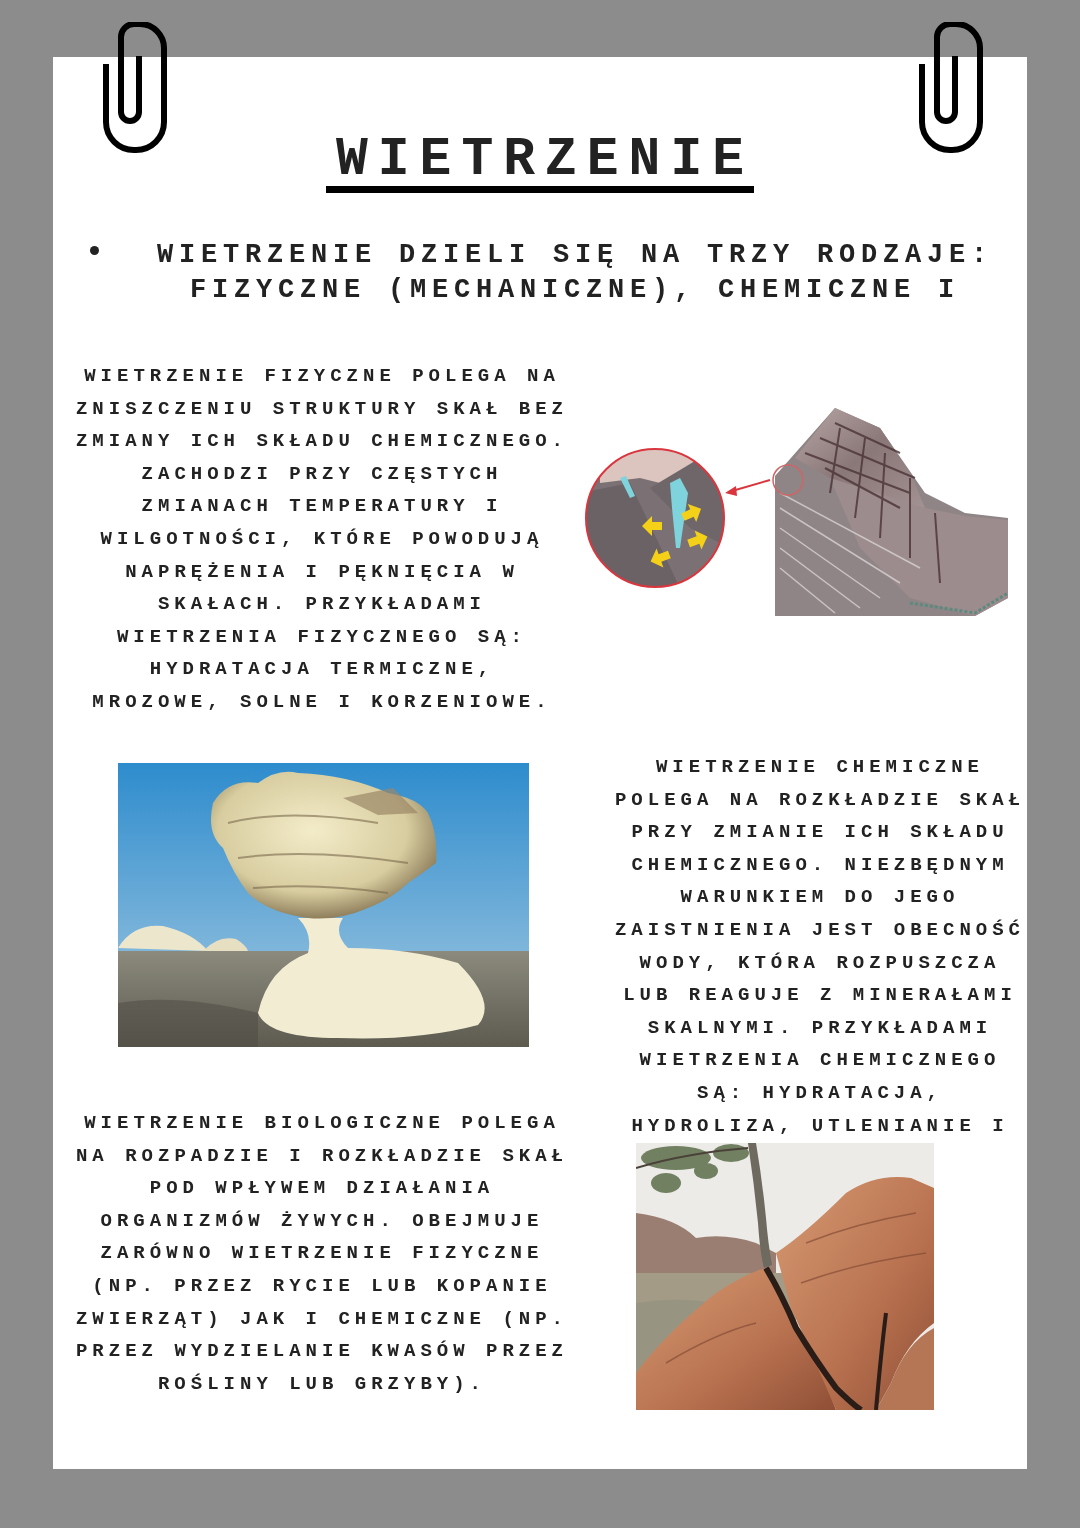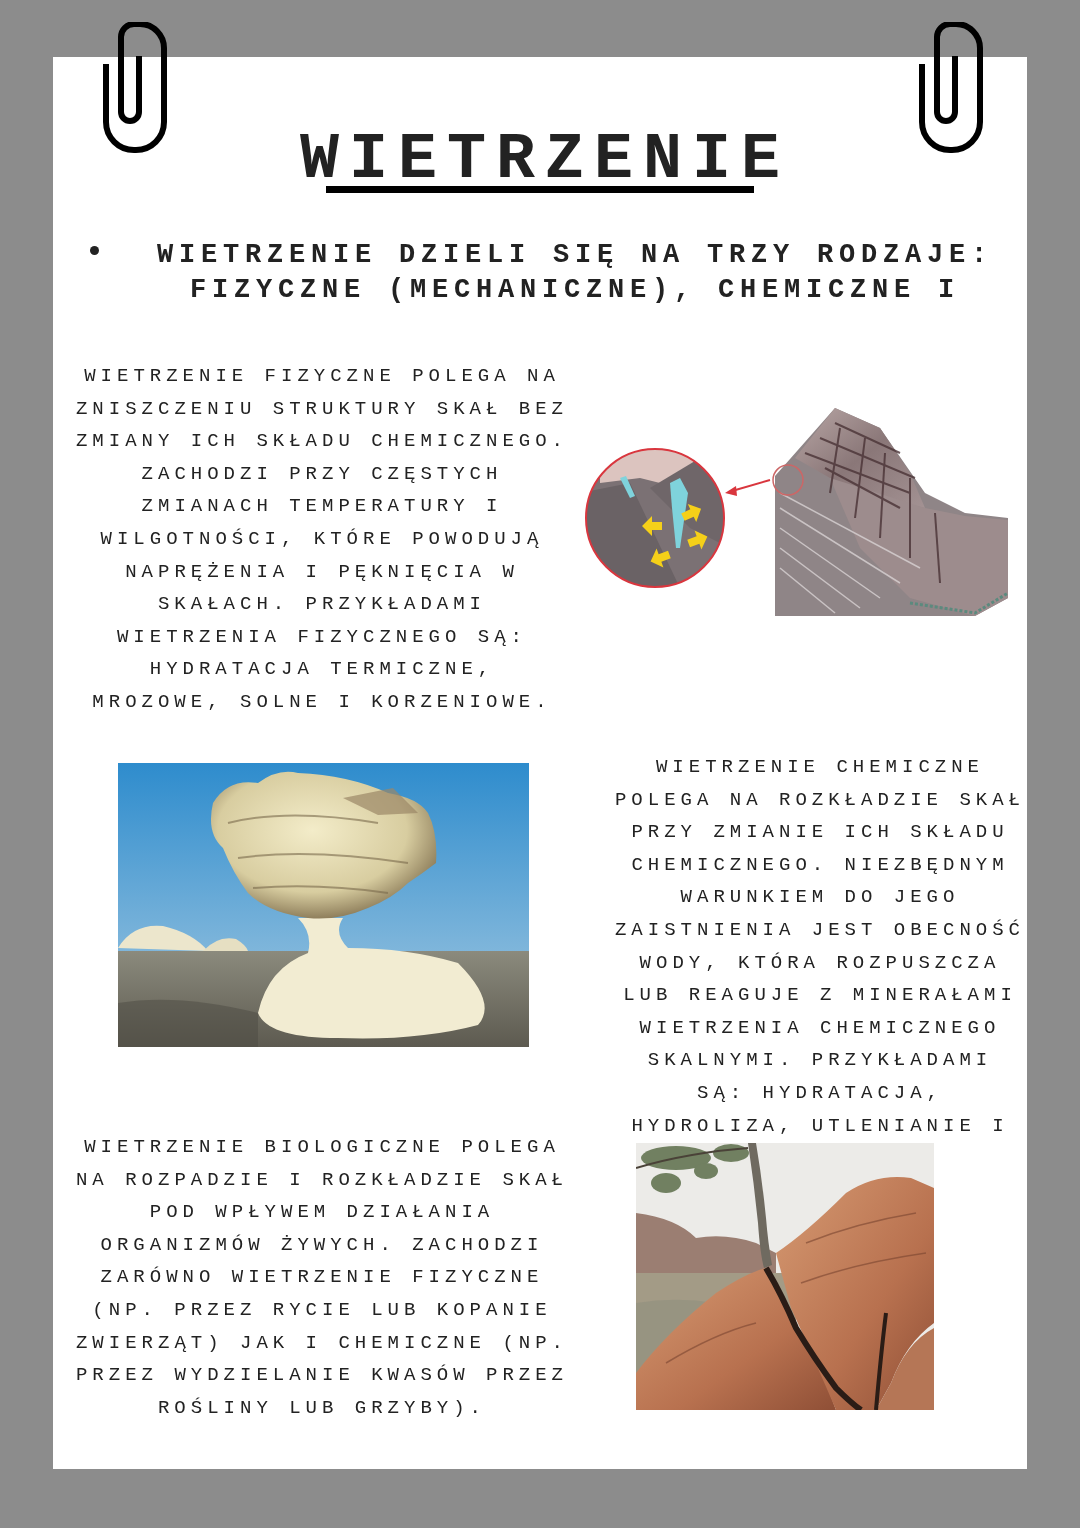--- a/index.html
+++ b/index.html
@@ -26,7 +26,7 @@
     left: 0; width: 1080px;
     top: 128px;
     text-align: center;
-    font-size: 65px;
+    font-size: 53px;
     font-weight: bold;
     letter-spacing: 10px;
     line-height: 64px;

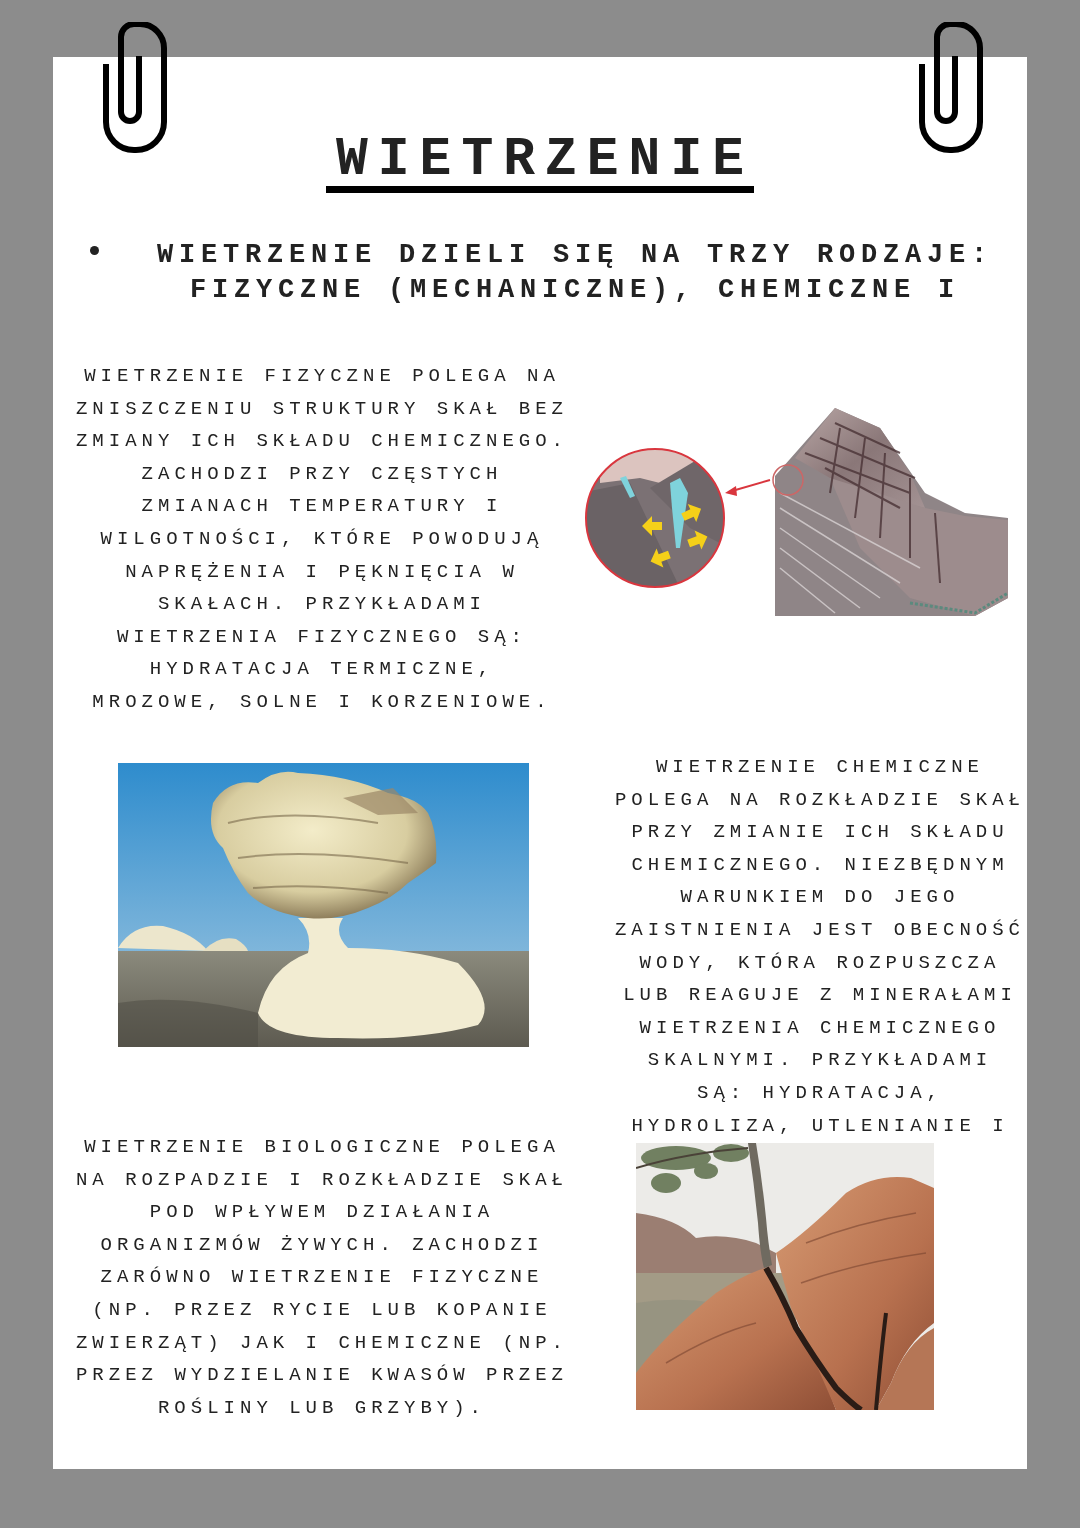--- a/index.html
+++ b/index.html
@@ -70,7 +70,7 @@
     line-height: 32.6px;
     color: #222;
   }
-  .para .ln { display: block; white-space: nowrap; }
+  .para .ln { display: block; white-space: nowrap; font-weight: bold; }
   .p-phys { left: 62px; top: 360px; width: 520px; }
   .p-chem { left: 600px; top: 713px; width: 440px; margin-top: 38px; }
   .p-bio  { left: 62px; top: 1107px; width: 520px; margin-top: 24px; }

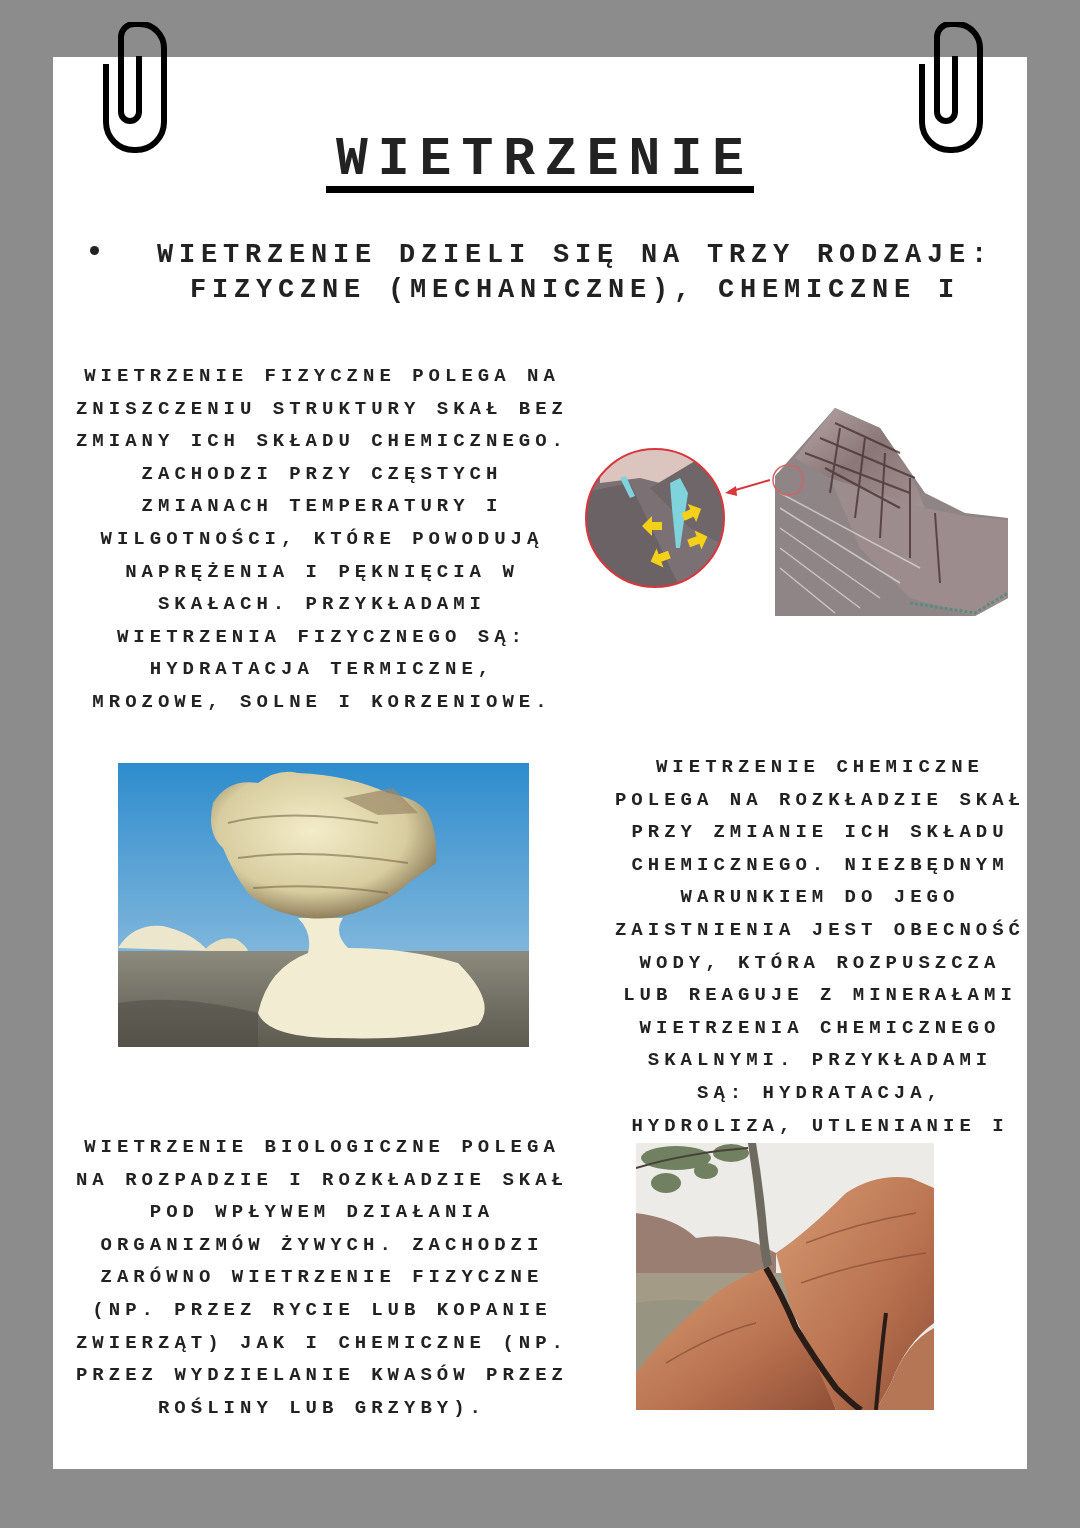--- a/index.html
+++ b/index.html
@@ -222,8 +222,8 @@
   <span class="ln">ZAISTNIENIA JEST OBECNOŚĆ</span>
   <span class="ln">WODY, KTÓRA ROZPUSZCZA</span>
   <span class="ln">LUB REAGUJE Z MINERAŁAMI</span>
+  <span class="ln">SKALNYMI. PRZYKŁADAMI</span>
   <span class="ln">WIETRZENIA CHEMICZNEGO</span>
-  <span class="ln">SKALNYMI. PRZYKŁADAMI</span>
   <span class="ln">SĄ: HYDRATACJA,</span>
   <span class="ln">HYDROLIZA, UTLENIANIE I</span>
   <span class="ln">REDUKCJA.</span>

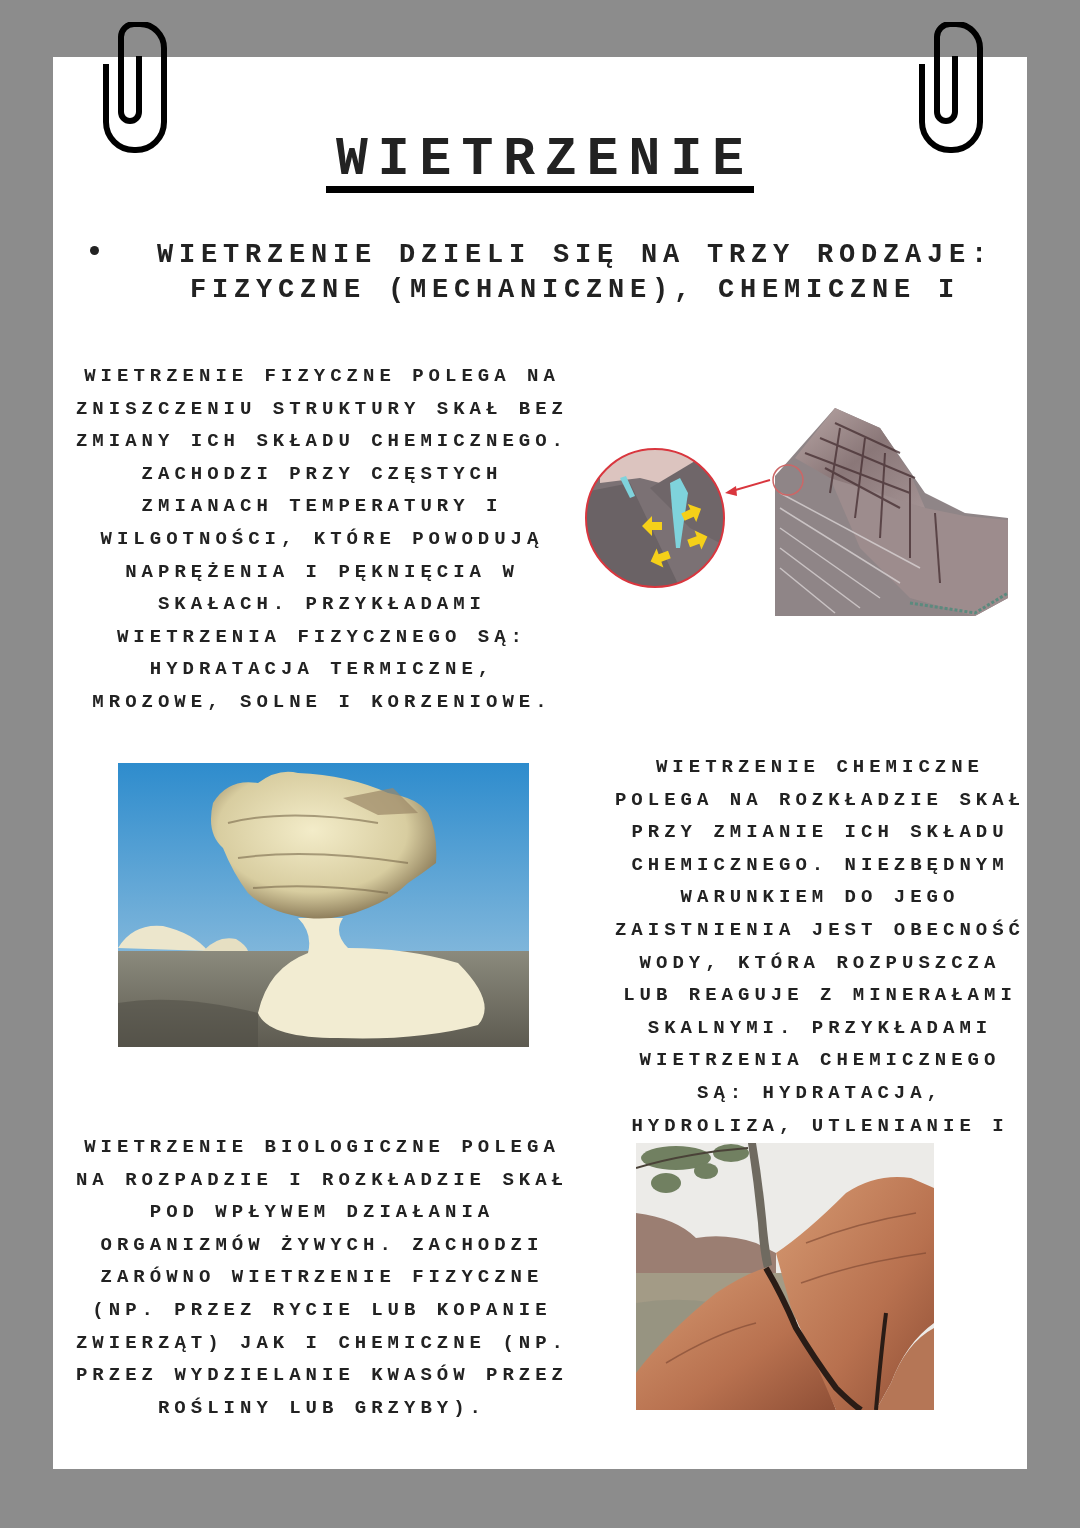--- a/index.html
+++ b/index.html
@@ -73,7 +73,7 @@
   .para .ln { display: block; white-space: nowrap; font-weight: bold; }
   .p-phys { left: 62px; top: 360px; width: 520px; }
   .p-chem { left: 600px; top: 713px; width: 440px; margin-top: 38px; }
-  .p-bio  { left: 62px; top: 1107px; width: 520px; margin-top: 24px; }
+  .p-bio  { left: 62px; top: 1107px; width: 520px; }
 
   .img { position: absolute; overflow: hidden; }
   .img-diagram { left: 580px; top: 398px; width: 432px; height: 222px; }

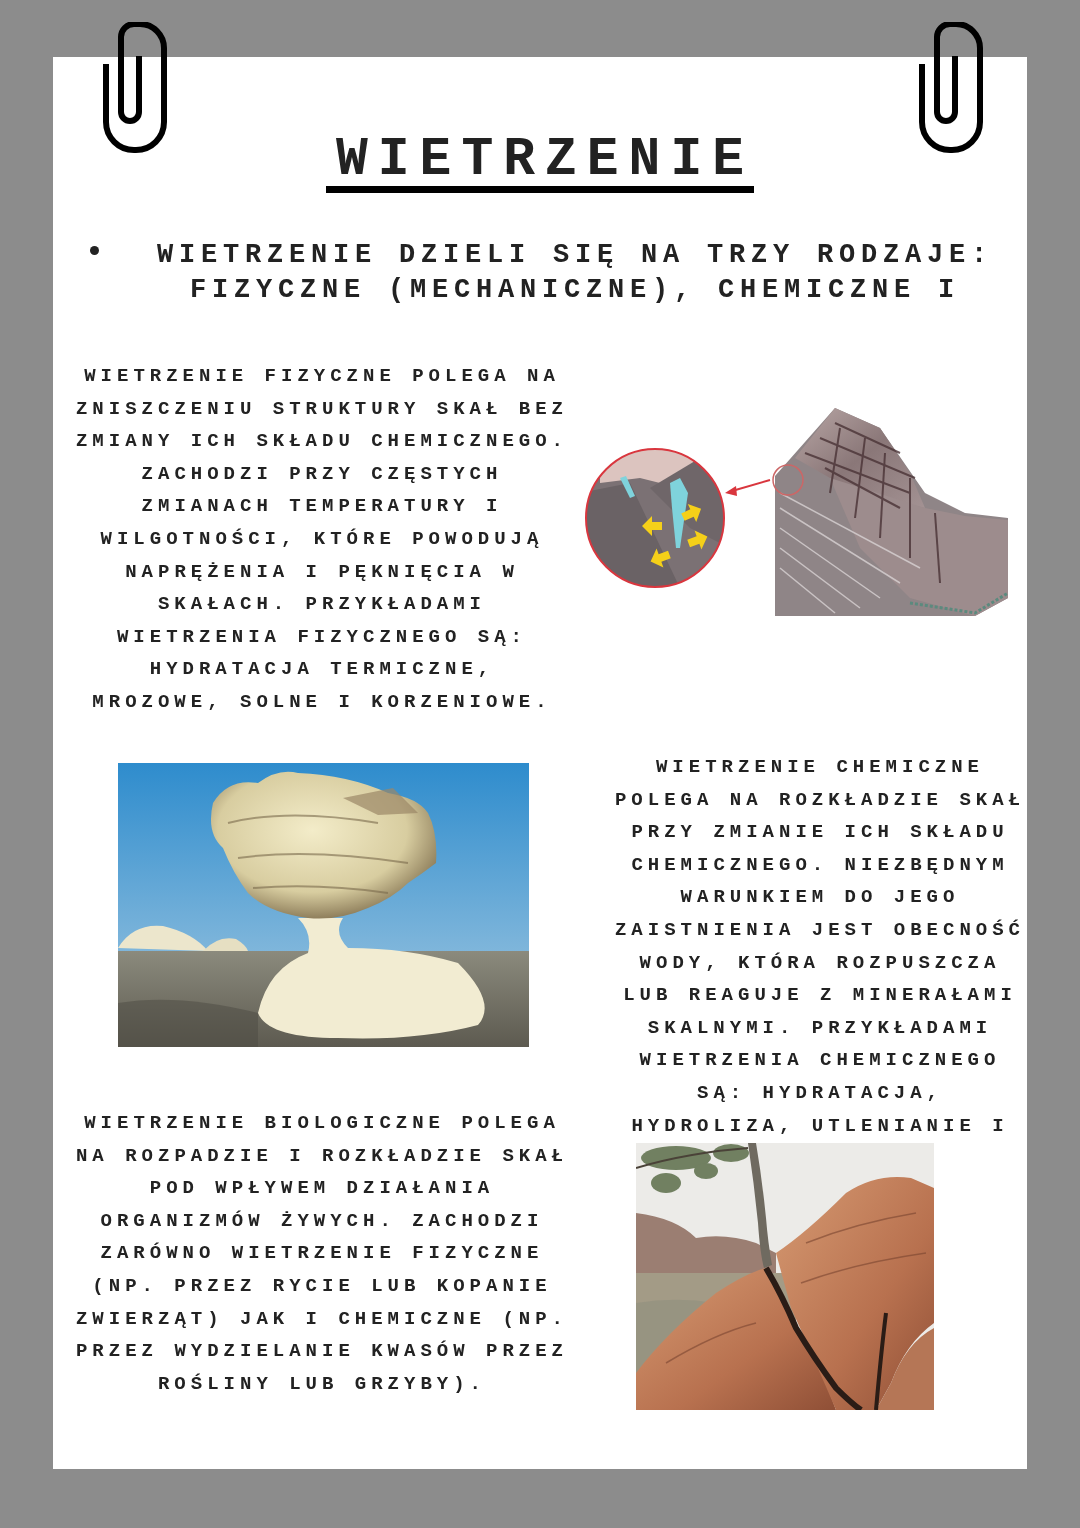--- a/index.html
+++ b/index.html
@@ -233,7 +233,7 @@
   <span class="ln">WIETRZENIE BIOLOGICZNE POLEGA</span>
   <span class="ln">NA ROZPADZIE I ROZKŁADZIE SKAŁ</span>
   <span class="ln">POD WPŁYWEM DZIAŁANIA</span>
-  <span class="ln">ORGANIZMÓW ŻYWYCH. ZACHODZI</span>
+  <span class="ln">ORGANIZMÓW ŻYWYCH. OBEJMUJE</span>
   <span class="ln">ZARÓWNO WIETRZENIE FIZYCZNE</span>
   <span class="ln">(NP. PRZEZ RYCIE LUB KOPANIE</span>
   <span class="ln">ZWIERZĄT) JAK I CHEMICZNE (NP.</span>

